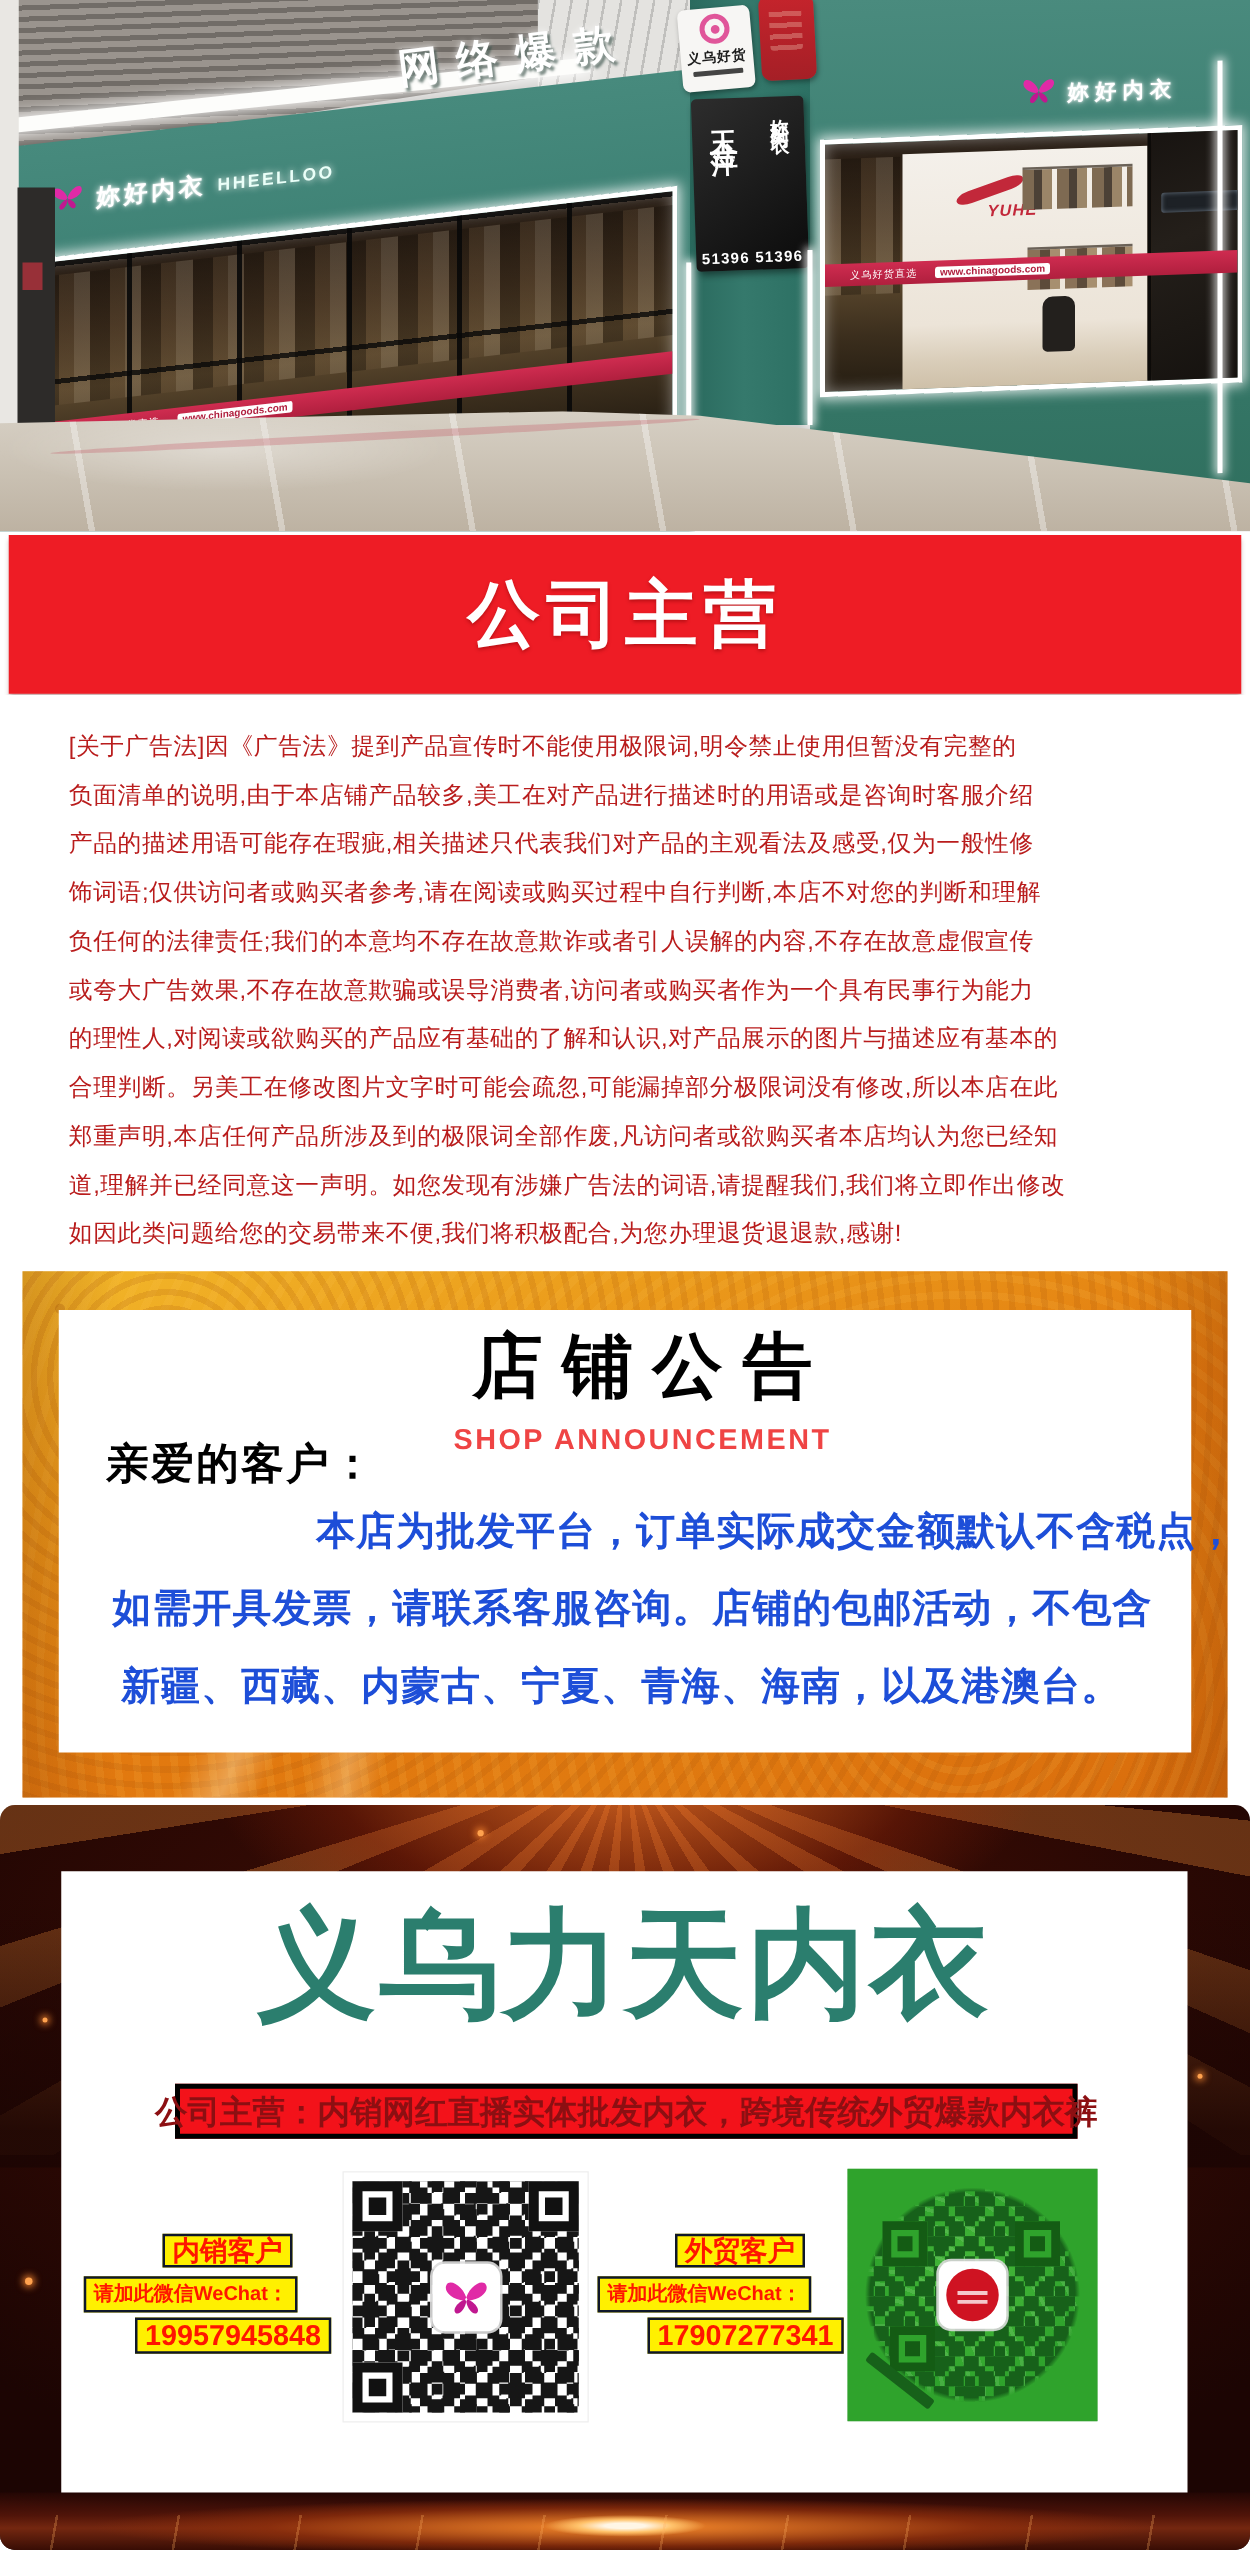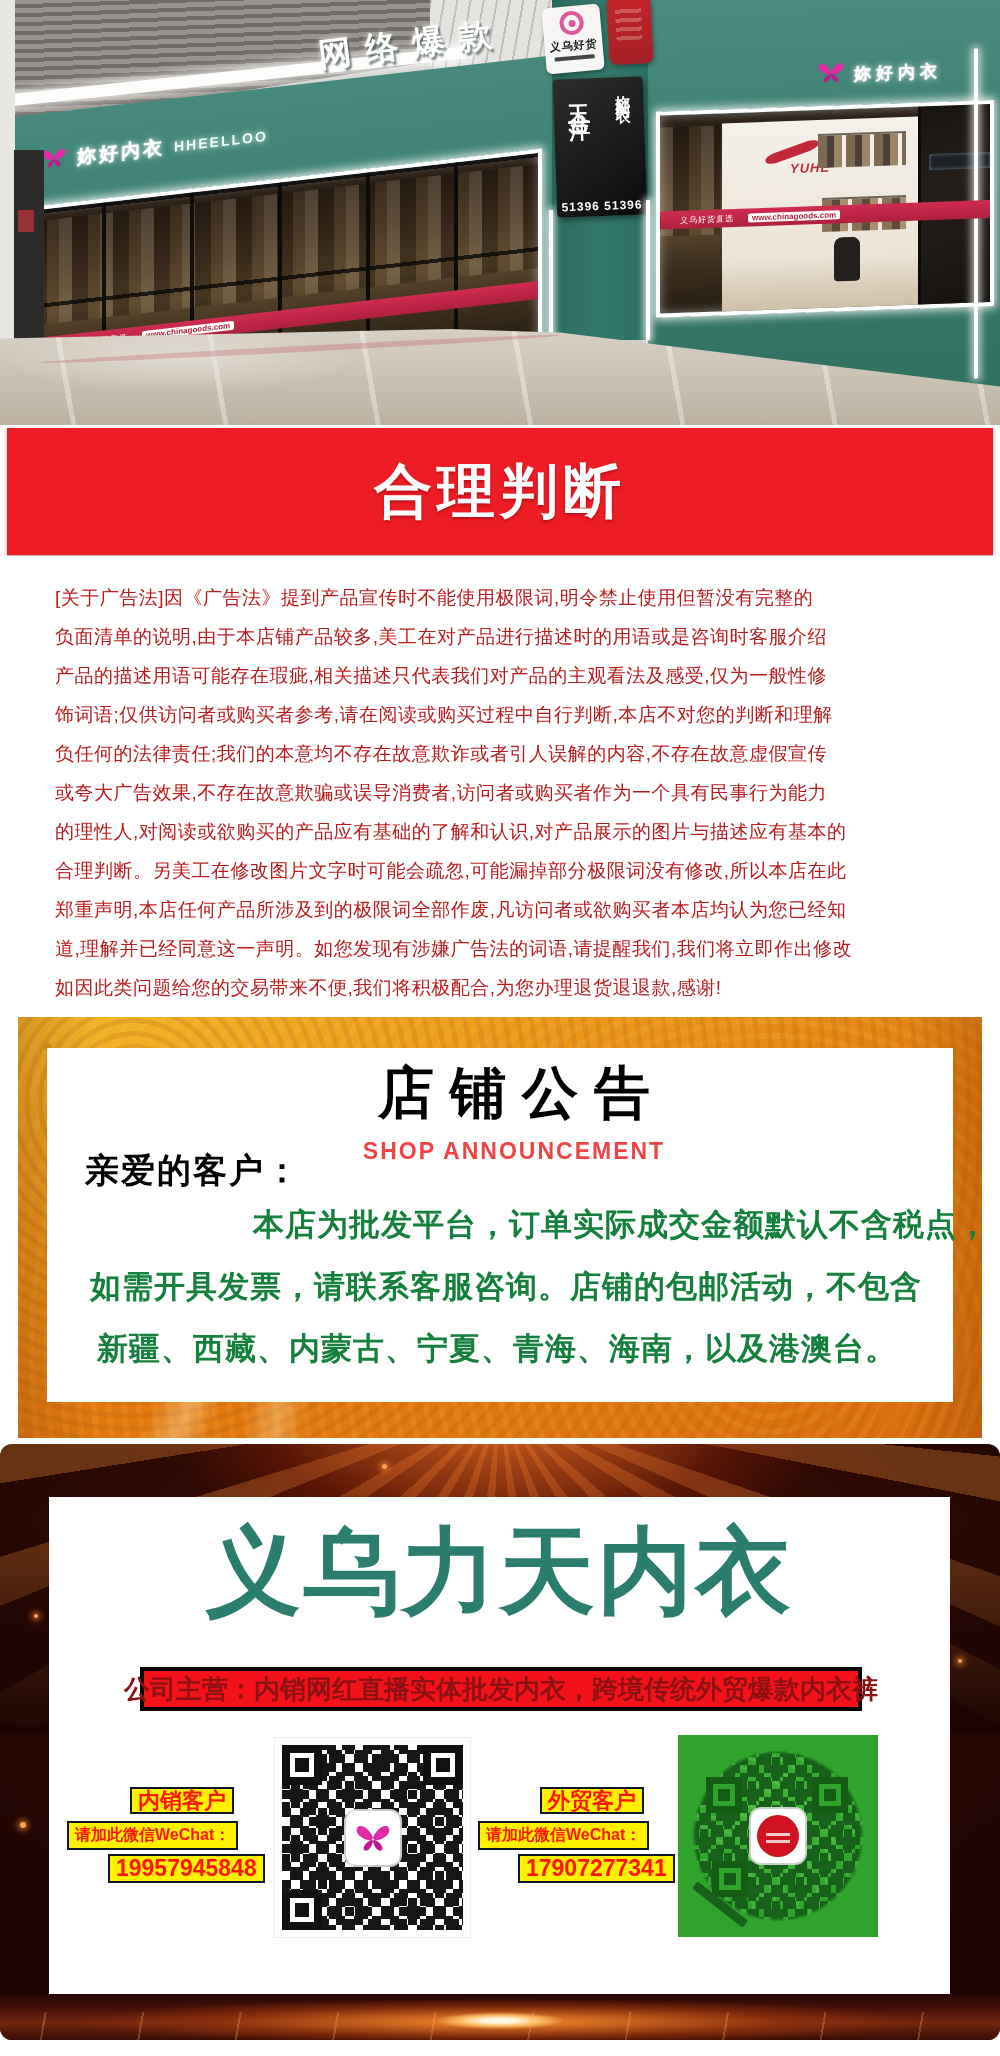--- a/index.html
+++ b/index.html
@@ -310,7 +310,7 @@
   </div>
 
   <div class="law-banner">
-    <h1>合理判断</h1>
+    <h1>公司主营</h1>
   </div>
 
   <div class="disclaimer">

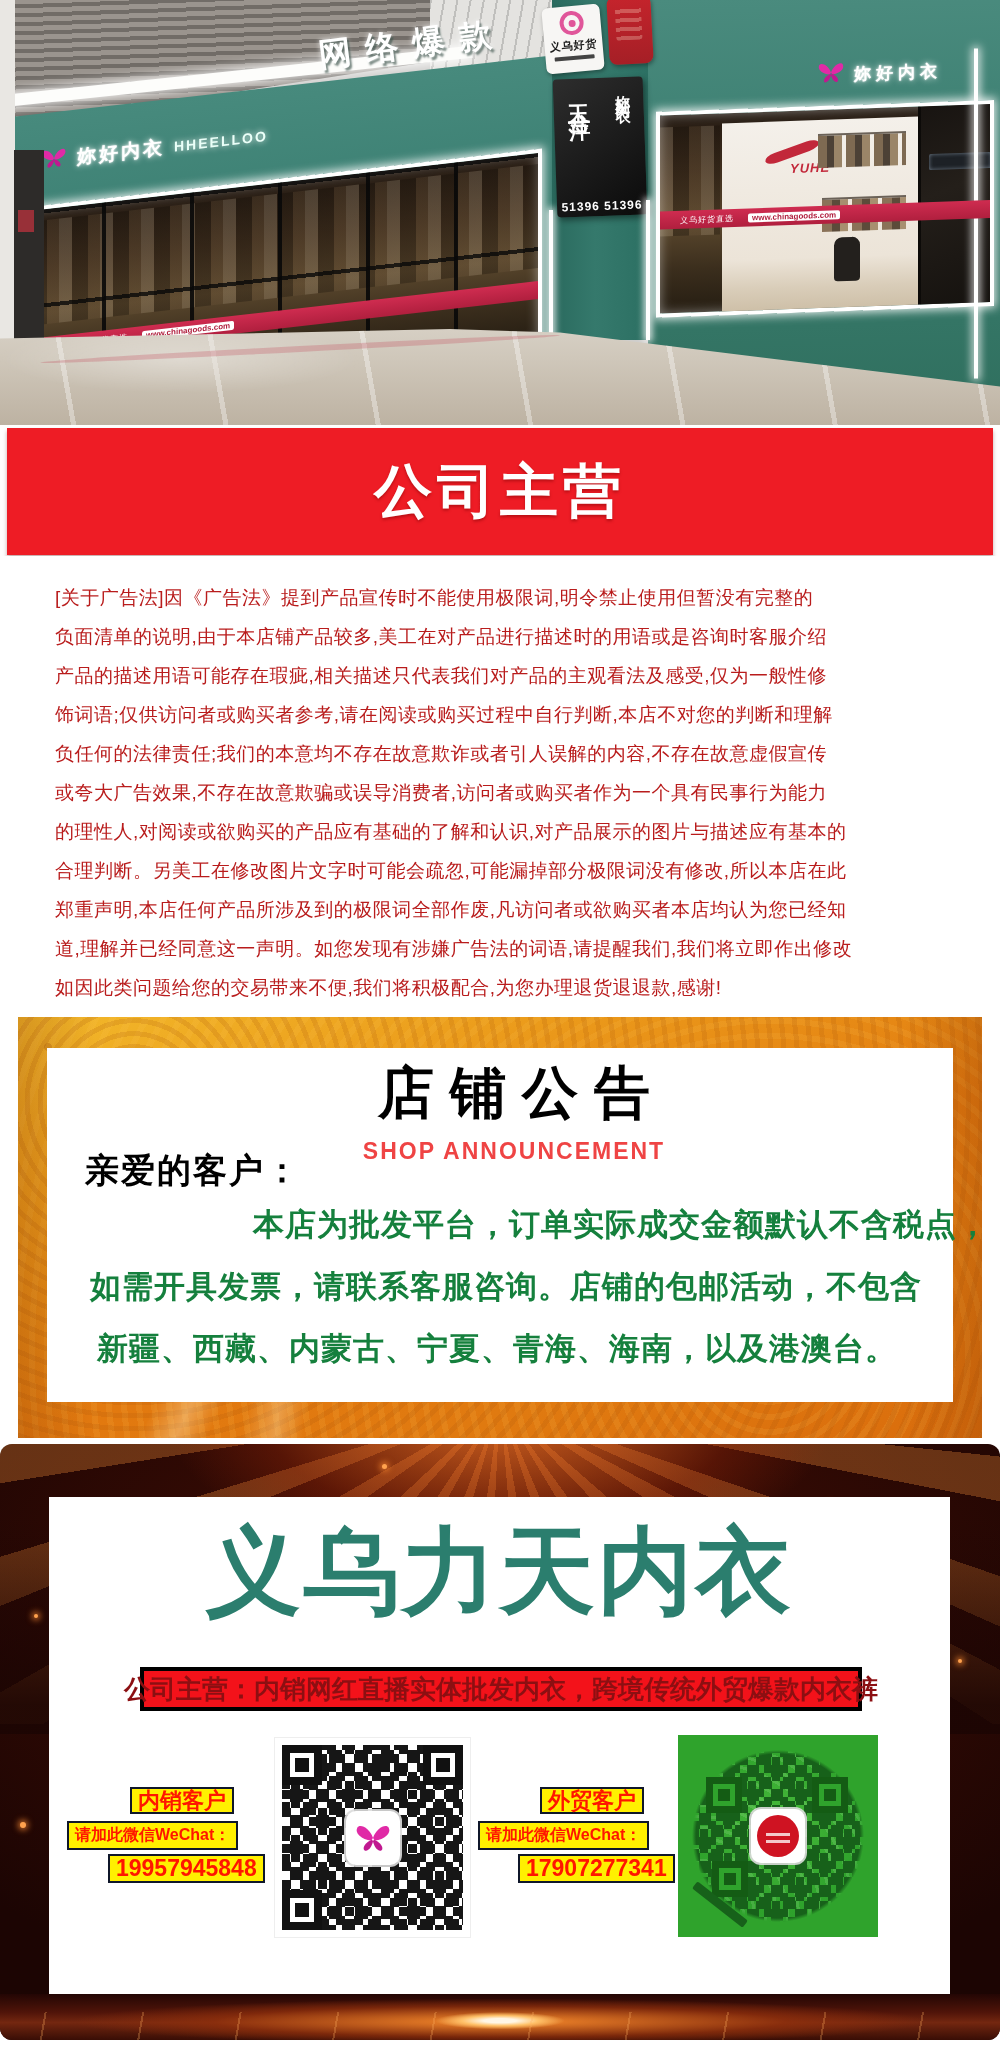--- a/index.html
+++ b/index.html
@@ -142,7 +142,7 @@
   .ann-sub { text-align:center; margin-top:6px; font-size:23px; font-weight:700; color:#ef4444; letter-spacing:2px; }
   .ann-greet { position:absolute; left:38px; top:100px; font-size:34px; font-weight:700; color:#000; letter-spacing:2px; }
   .ann-lines { position:absolute; left:0; right:0; top:146px; }
-  .ann-line { font-size:31px; font-weight:700; color:#15803d; line-height:62px; letter-spacing:1px; padding-left:43px;
+  .ann-line { font-size:31px; font-weight:700; color:#1d4ed8; line-height:62px; letter-spacing:1px; padding-left:43px;
     white-space:nowrap; }
   .ann-line:nth-child(1) { padding-left:206px; }
   .ann-line:nth-child(3) { padding-left:50px; }

